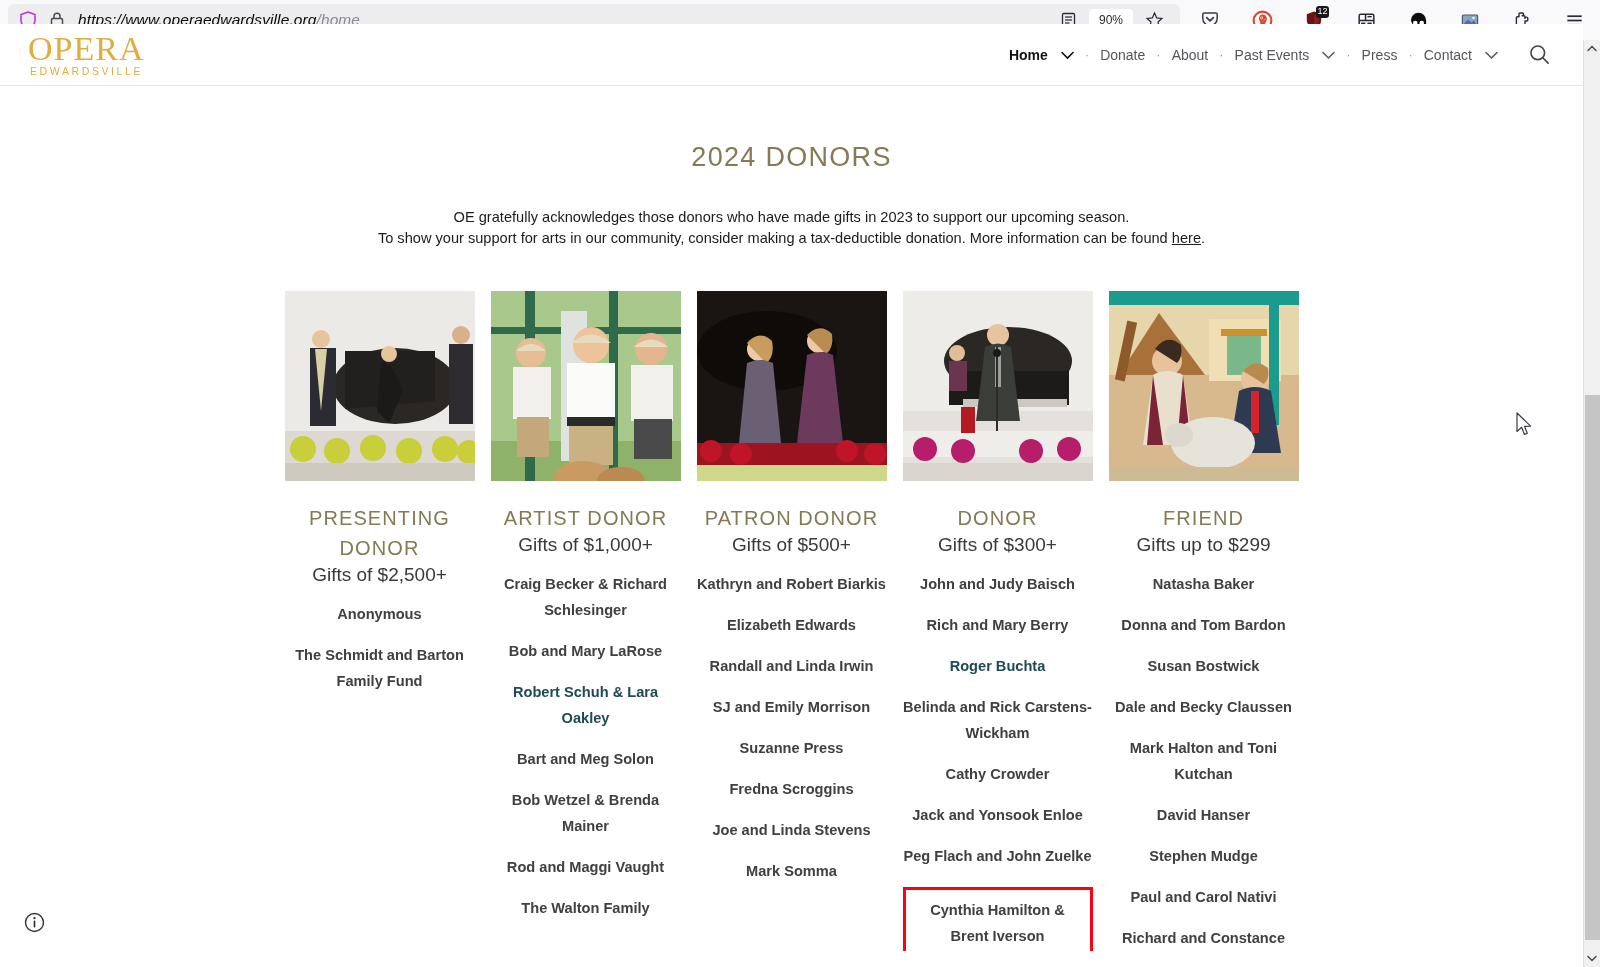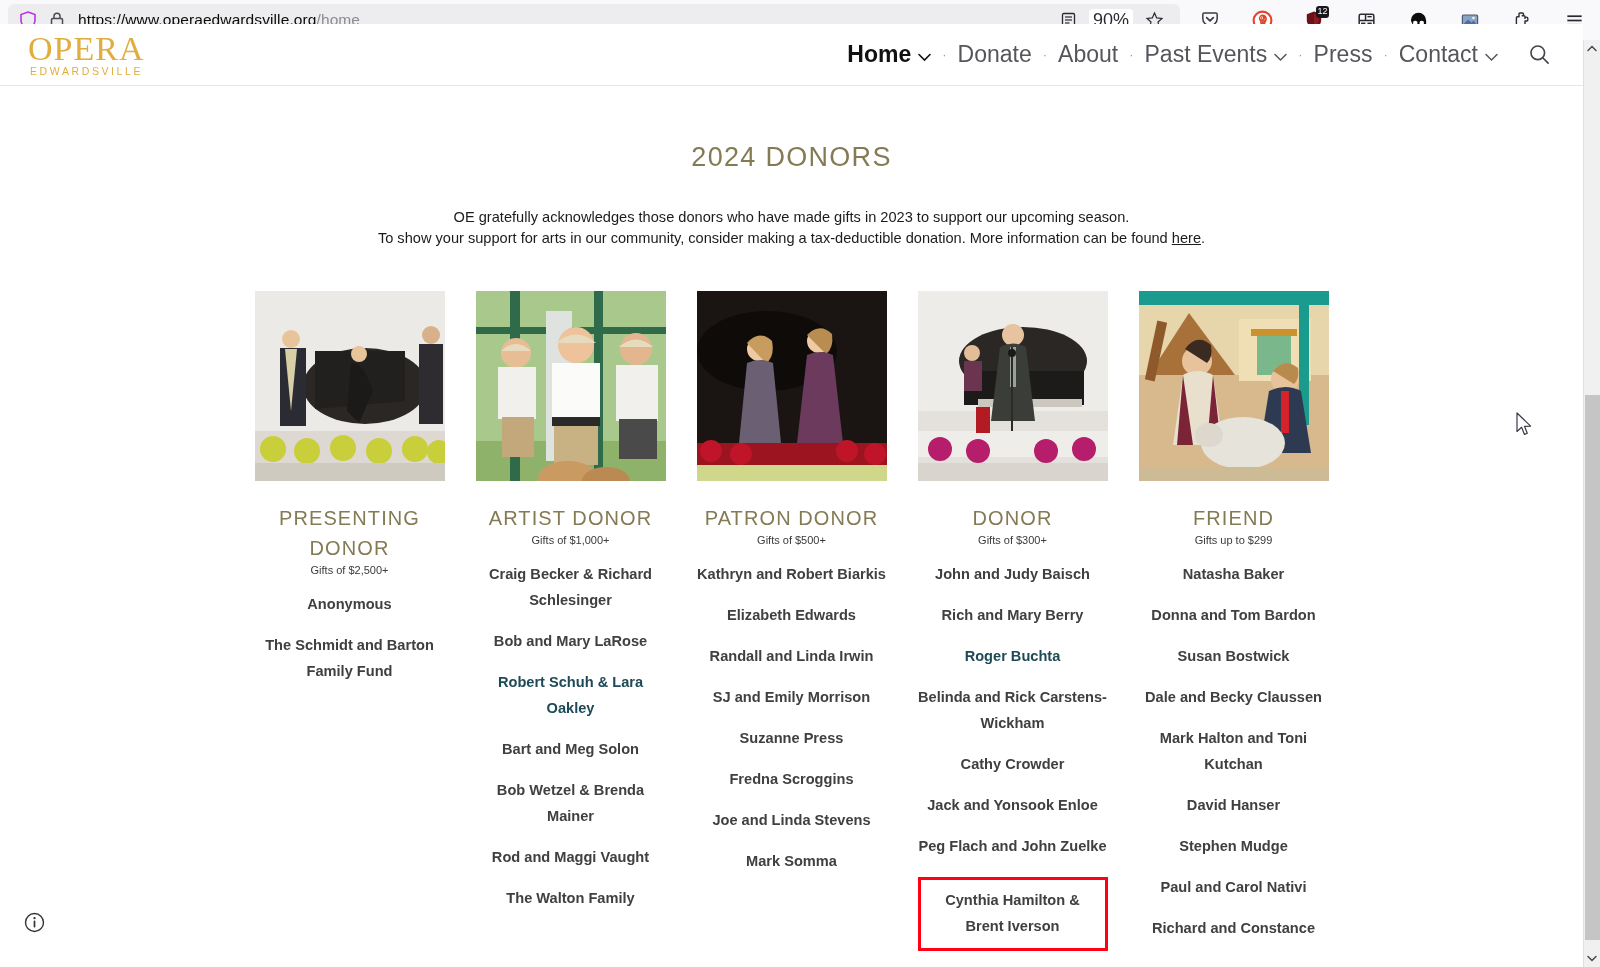--- a/index.html
+++ b/index.html
@@ -43,6 +43,7 @@
     color: #0c0c0d;
     letter-spacing: 0.1px;
     white-space: nowrap;
+    font-style: italic;
   }
   .url-text .dim { color: #8b8b93; }
 

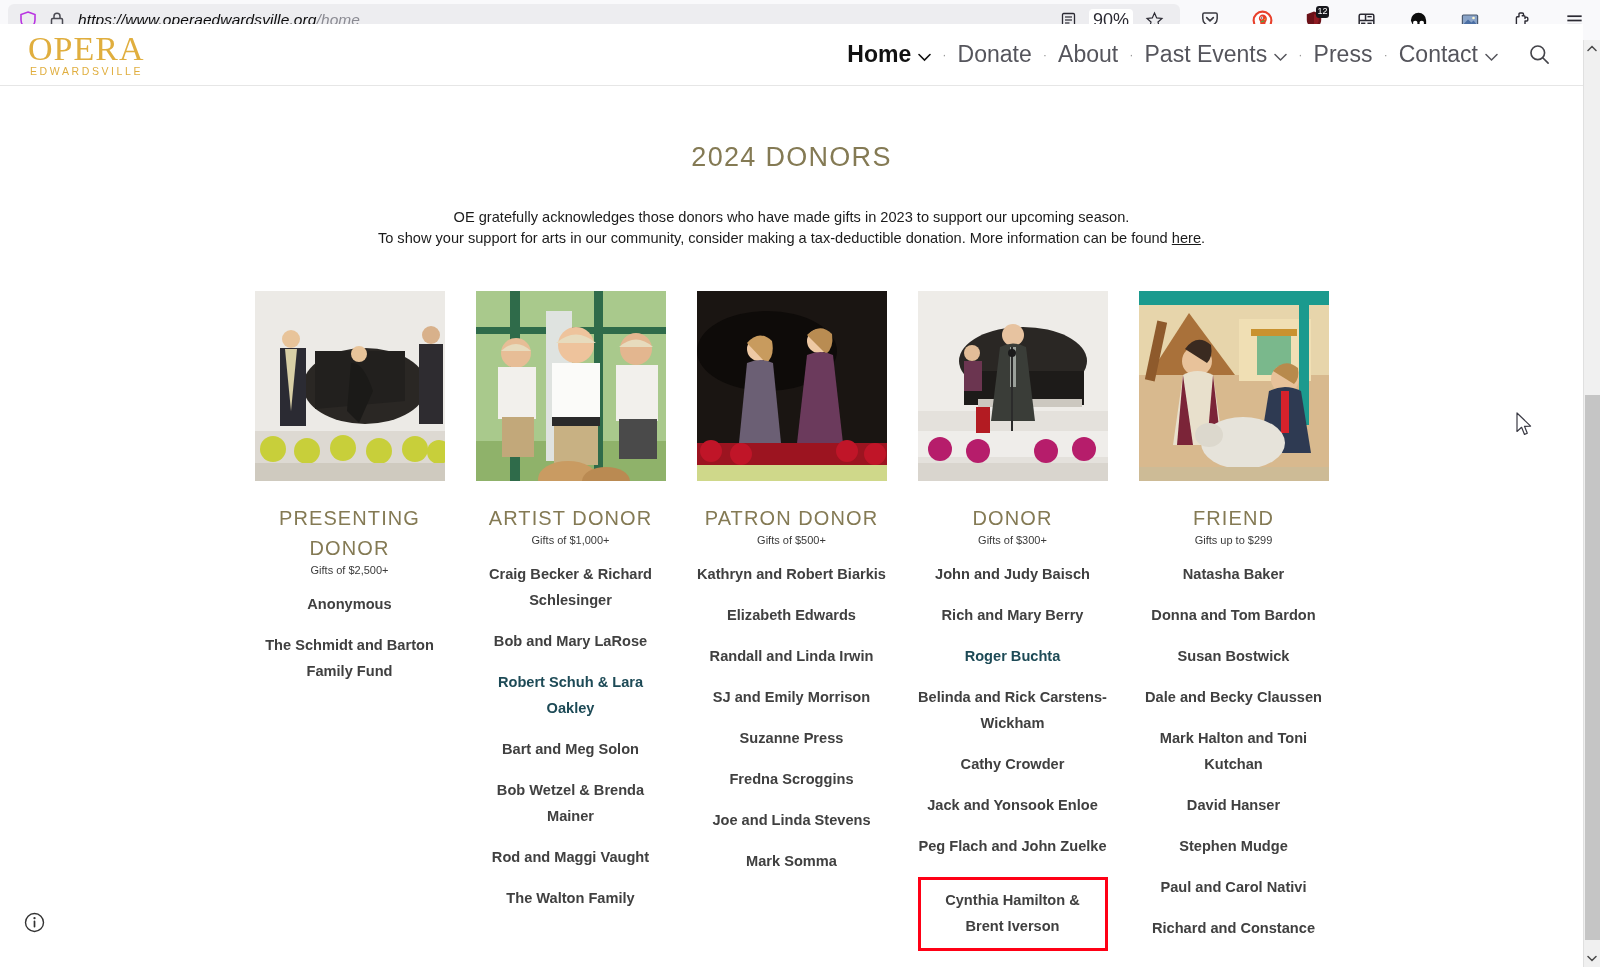--- a/index.html
+++ b/index.html
@@ -69,7 +69,7 @@
     background: #ffffff;
     border-radius: 4px;
     display: flex; align-items: center; justify-content: center;
-    font-size: 18px;
+    font-size: 12px;
     color: #2b2a33;
     margin: 16px 3px;
     flex: none;

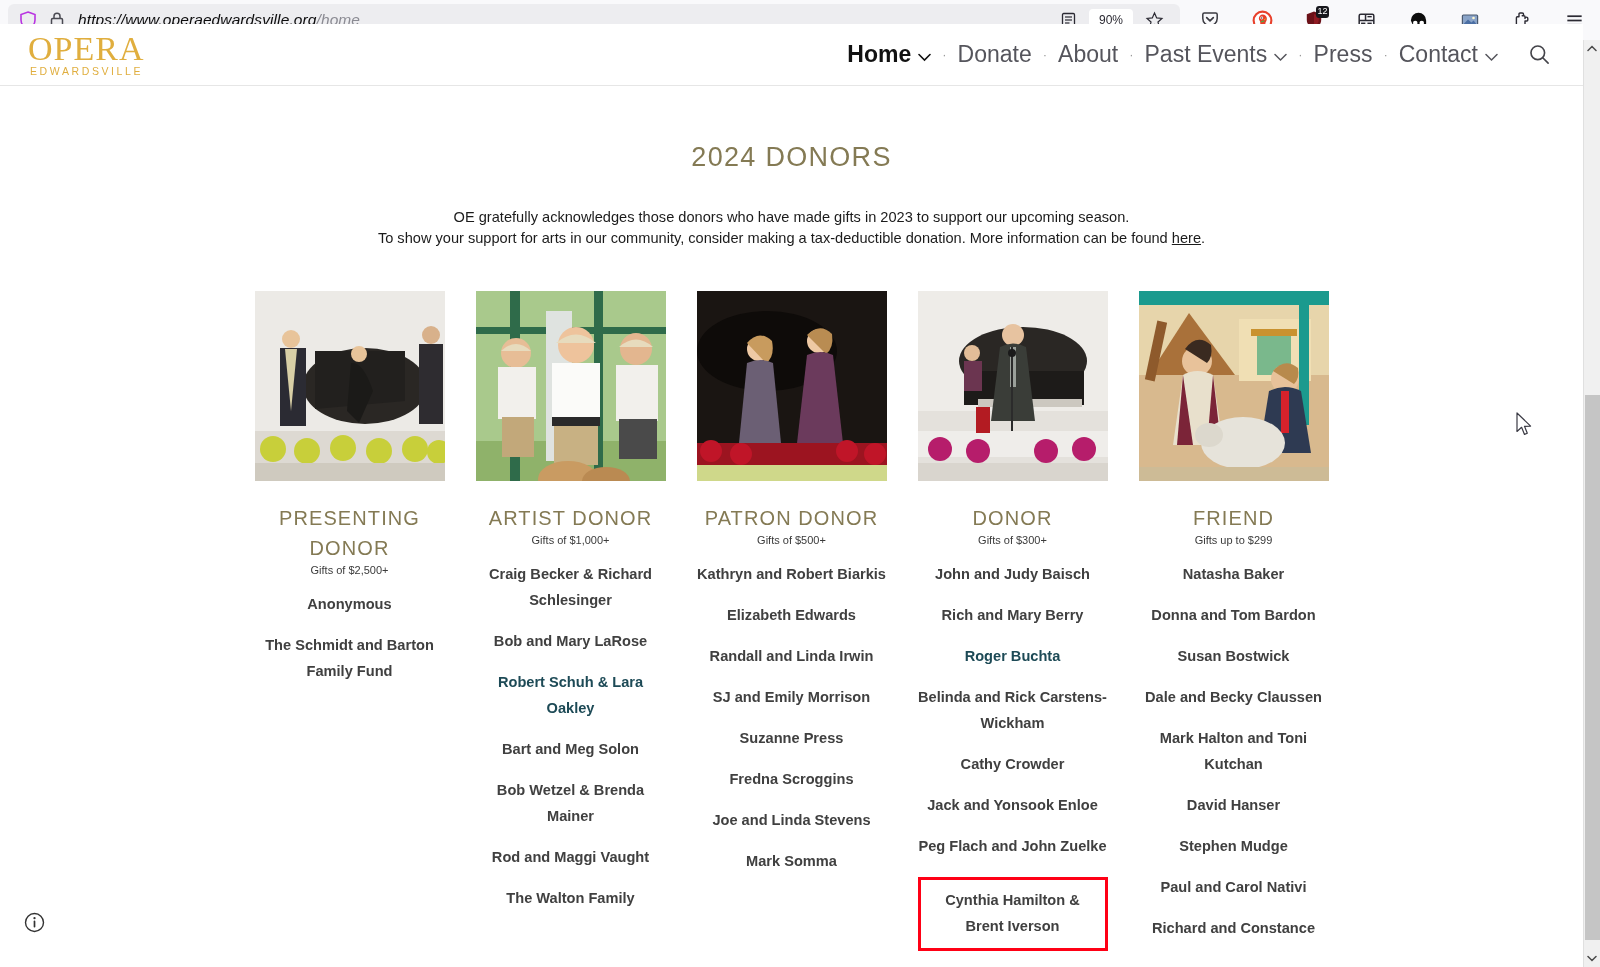--- a/index.html
+++ b/index.html
@@ -143,8 +143,8 @@
   .nav-item {
     display: flex;
     align-items: flex-start;
-    gap: 7px;
-    font-size: 23px;
+    gap: 13px;
+    font-size: 14px;
     color: #55555c;
     padding: 0 2px;
     white-space: nowrap;

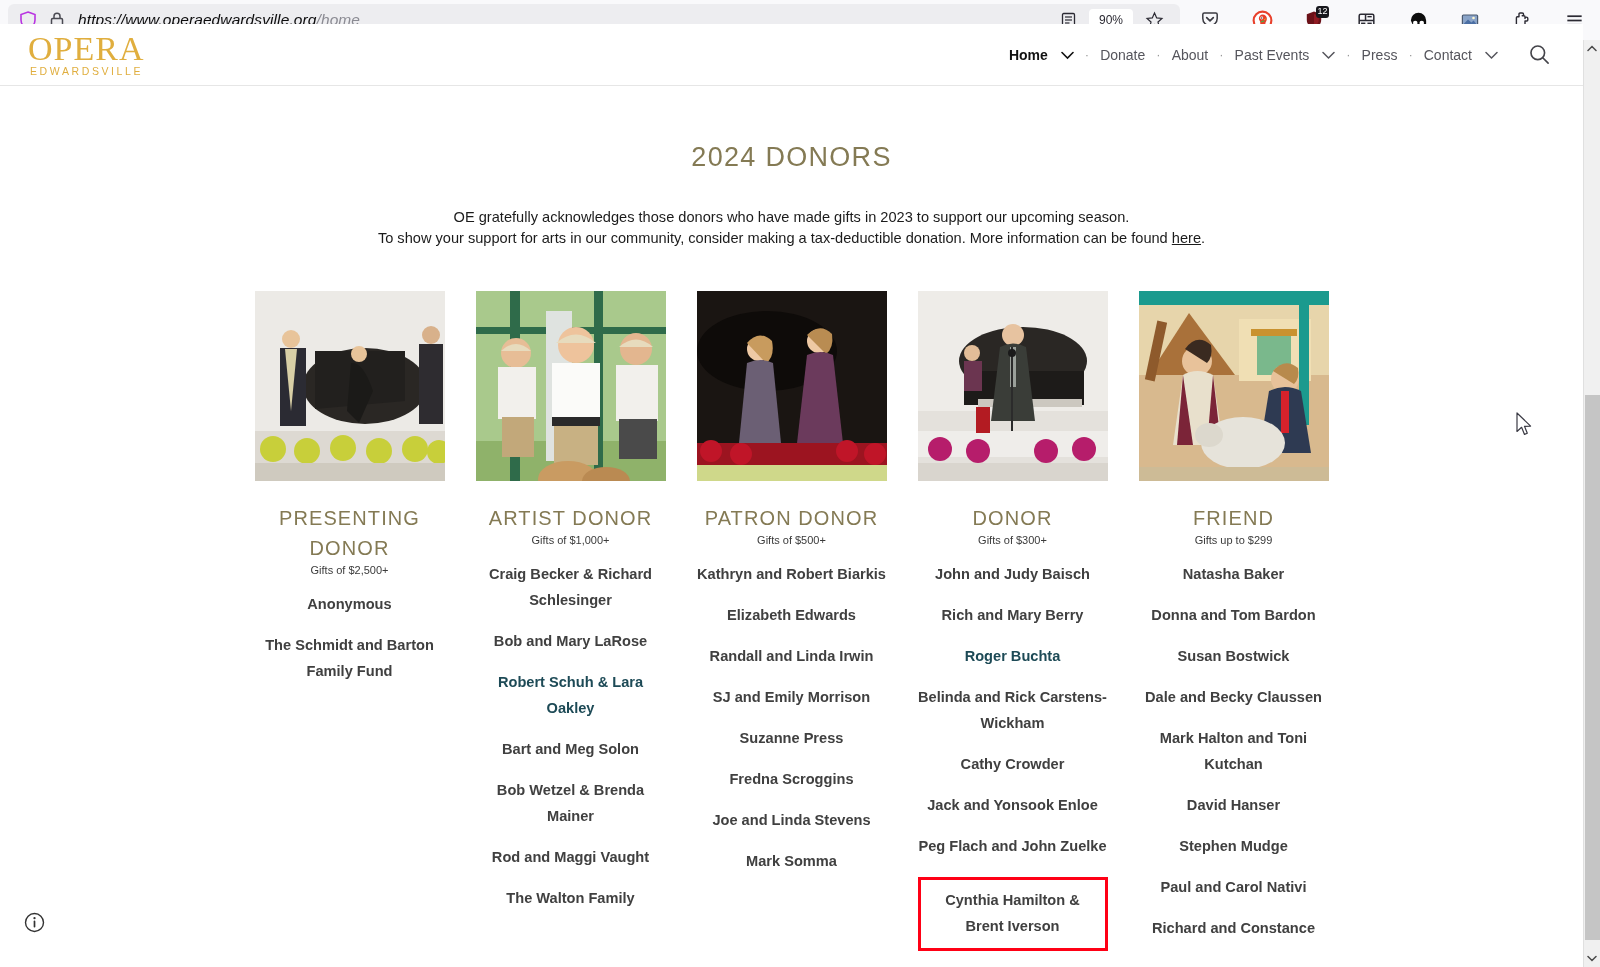--- a/index.html
+++ b/index.html
@@ -179,7 +179,7 @@
   .columns {
     display: flex;
     justify-content: center;
-    gap: 31px;
+    gap: 16px;
     margin-top: 42px;
     padding: 0 32px;
   }

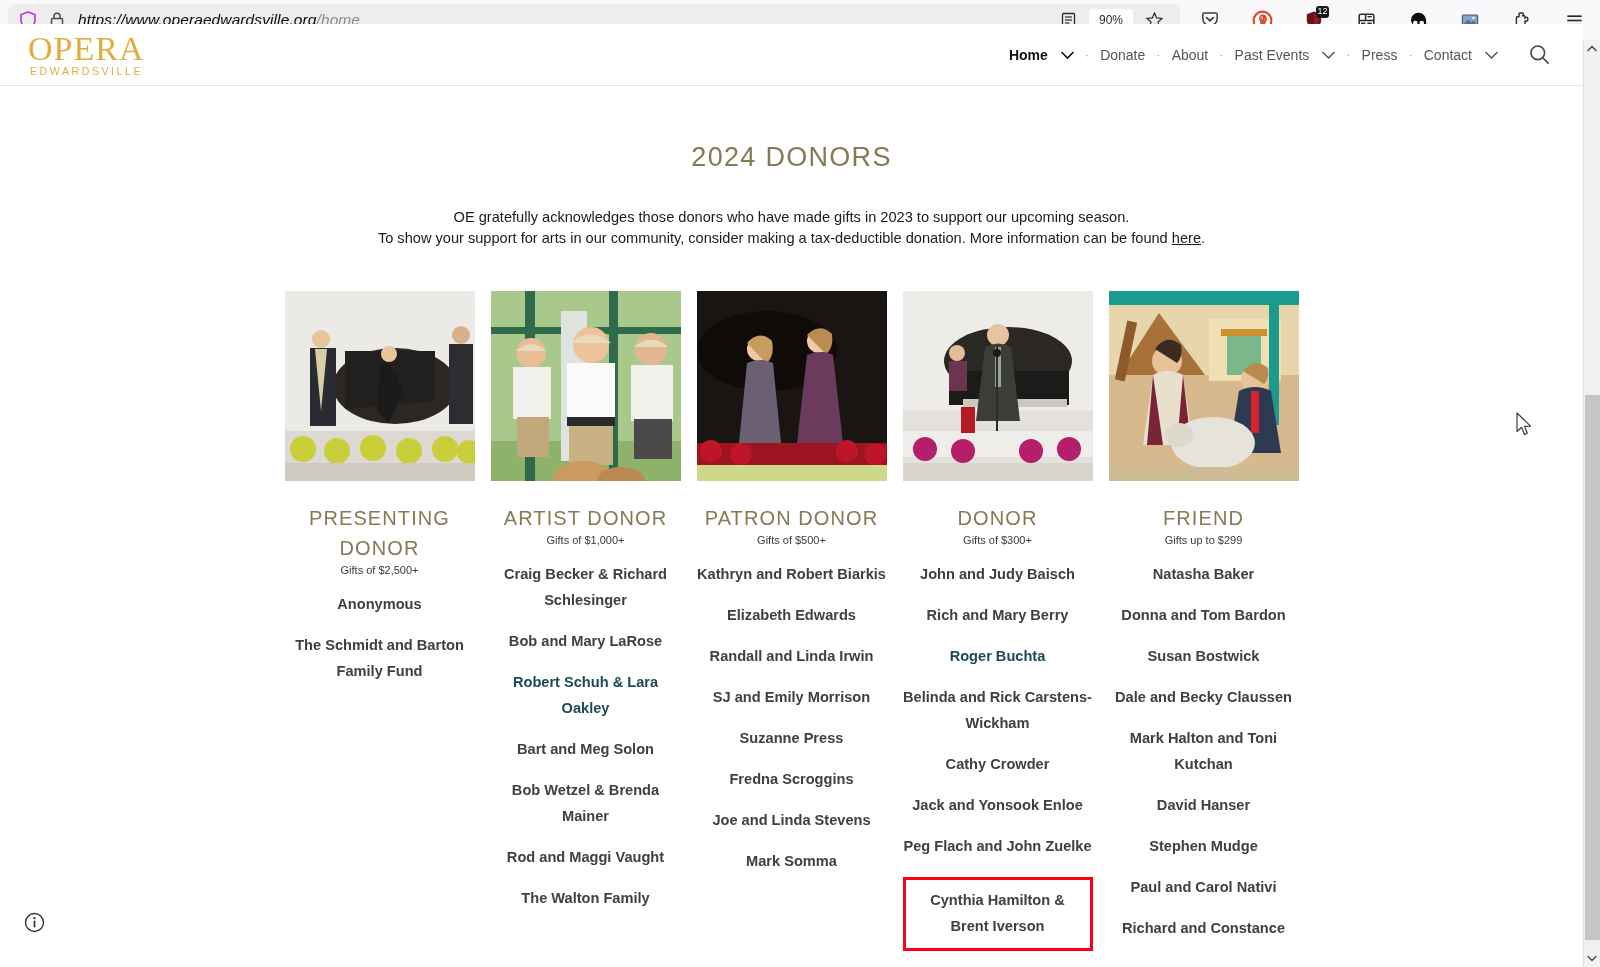--- a/index.html
+++ b/index.html
@@ -202,7 +202,7 @@
     font-weight: 400;
   }
   .tier-gift {
-    font-size: 11px;
+    font-size: 19px;
     color: #3a3a3a;
     margin-top: 1px;
     margin-bottom: 14px;

